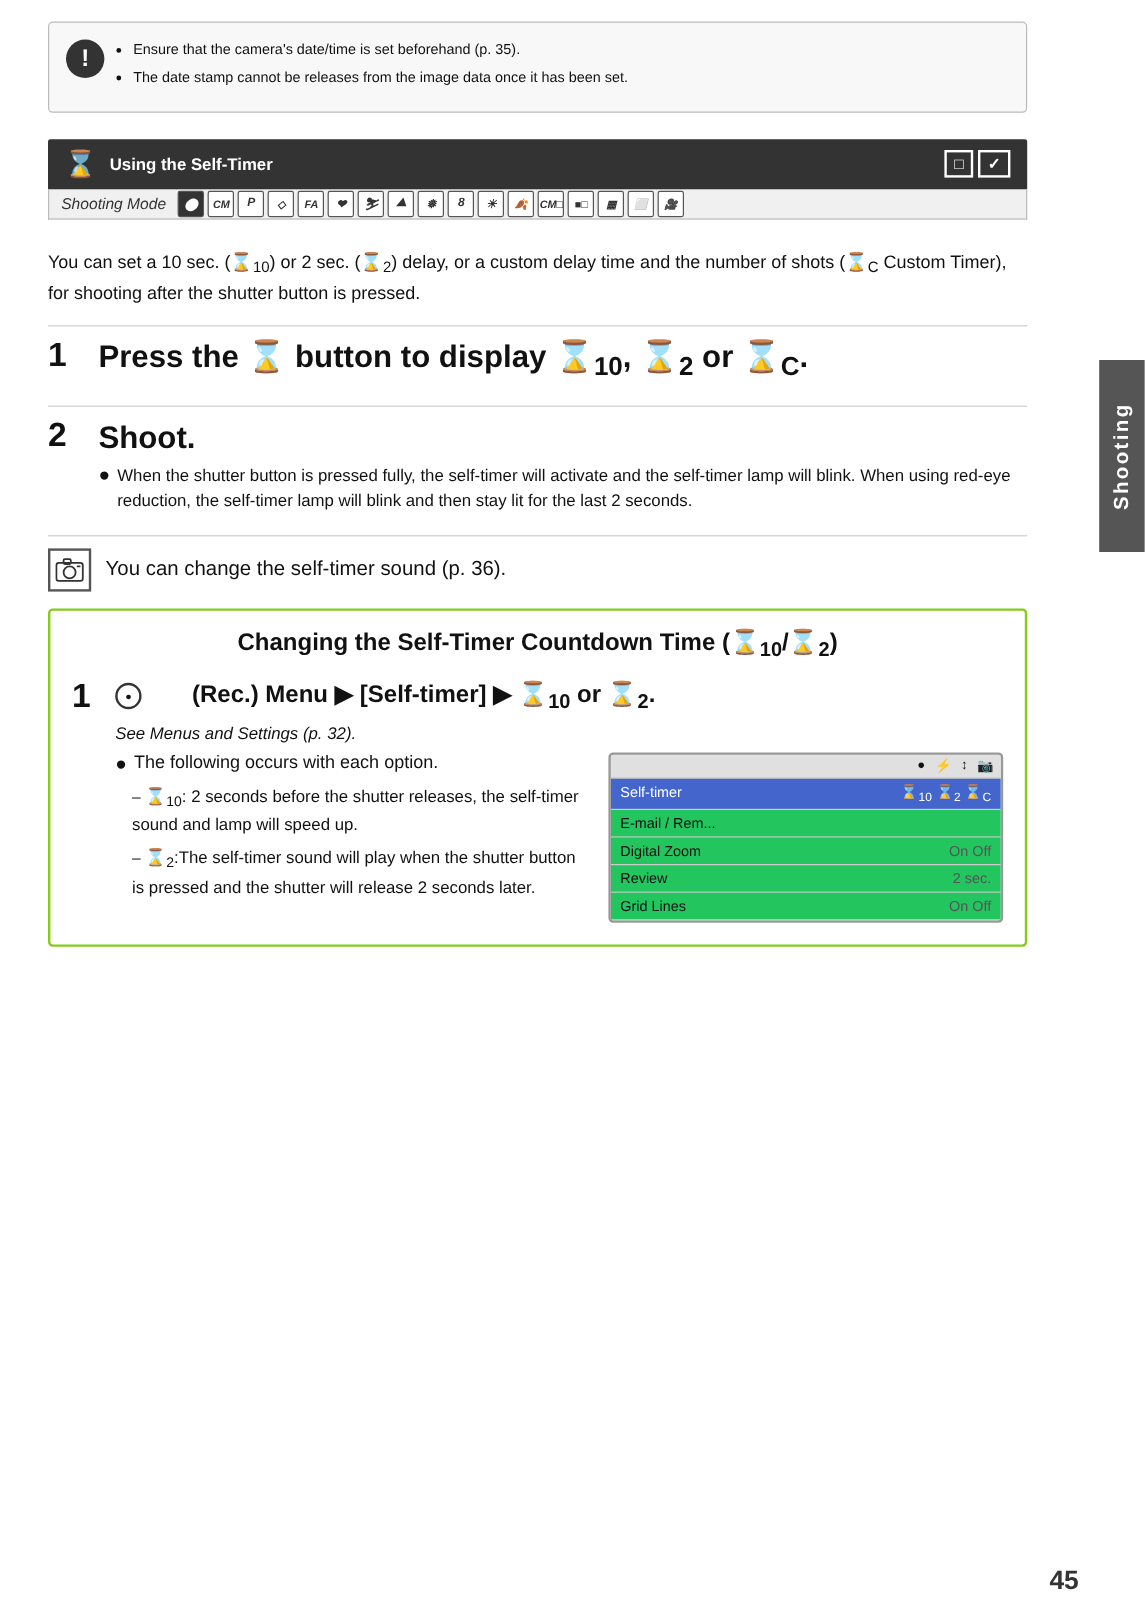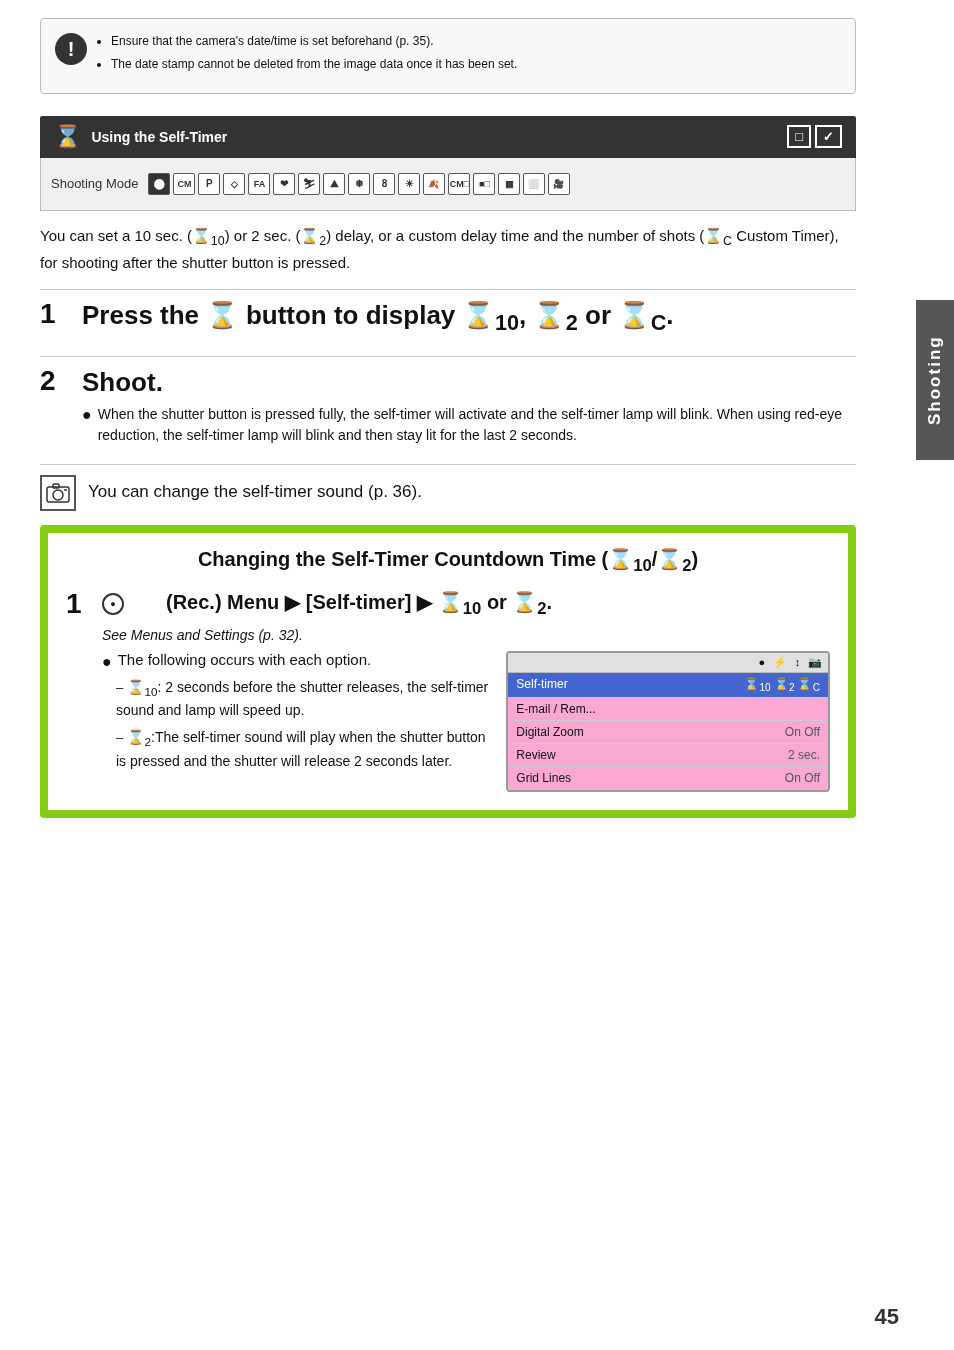--- a/index.html
+++ b/index.html
@@ -365,7 +365,7 @@
       <div class="warning-icon">!</div>
       <ul>
         <li>Ensure that the camera's date/time is set beforehand (p. 35).</li>
-        <li>The date stamp cannot be deleted from the image data once it has been set.</li>
+        <li>The date stamp cannot be releases from the image data once it has been set.</li>
       </ul>
     </div>
 

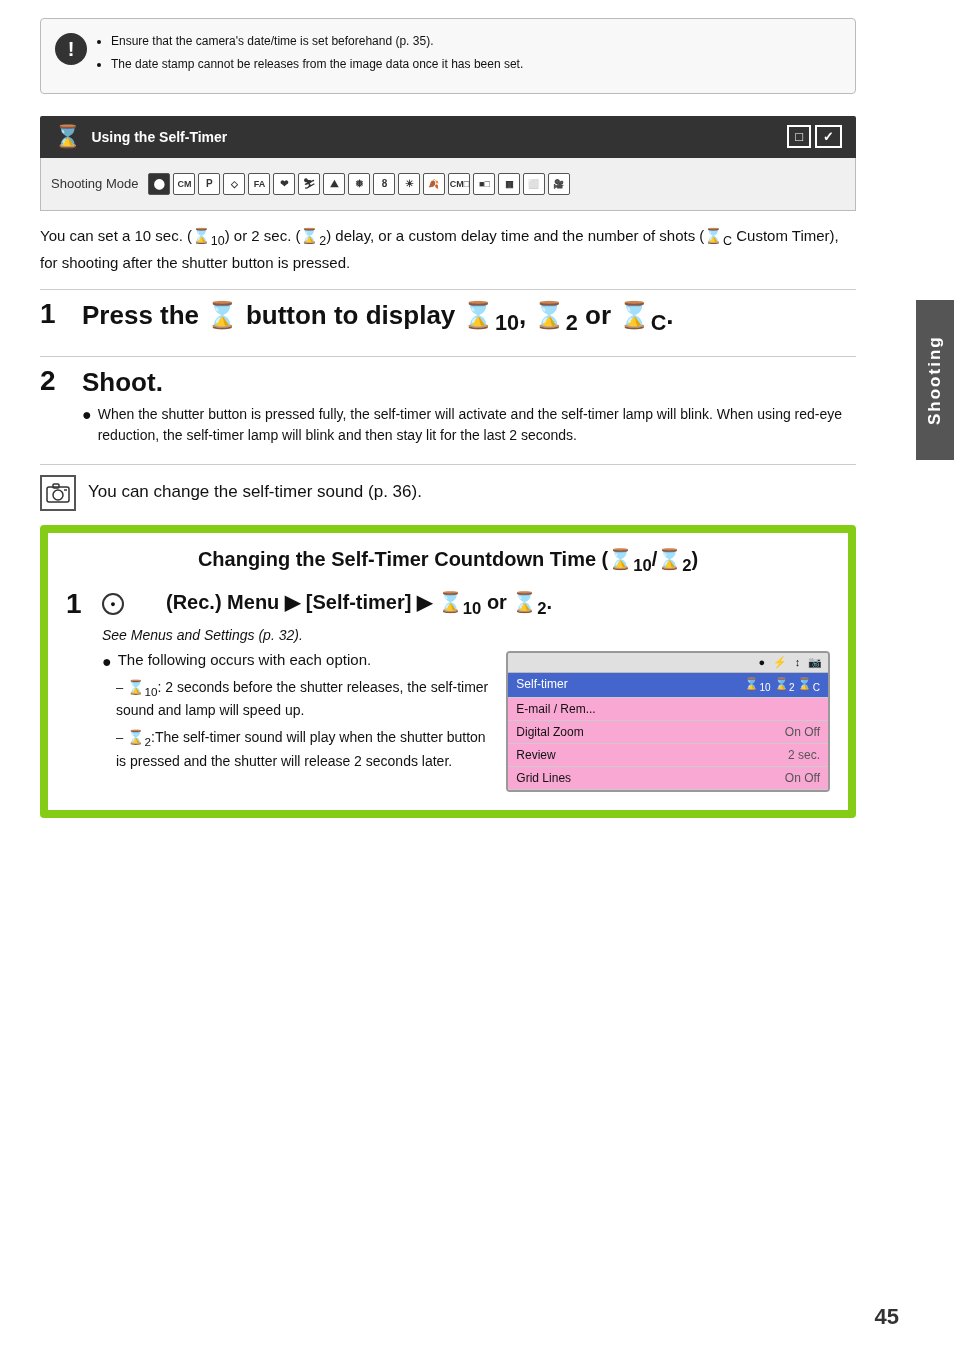--- a/index.html
+++ b/index.html
@@ -115,13 +115,14 @@
     .shooting-mode-bar {
       border: 1.5px solid #bbb;
       border-top: none;
-      padding: 15px 10px;
+      padding: 1px 10px;
       display: flex;
       align-items: center;
       gap: 6px;
-      margin-bottom: 13px;
+      margin-bottom: 24px;
       background: #f0f0f0;
       flex-wrap: wrap;
+      font-style: italic;
     }
     .shooting-mode-label {
       font-size: 13px;

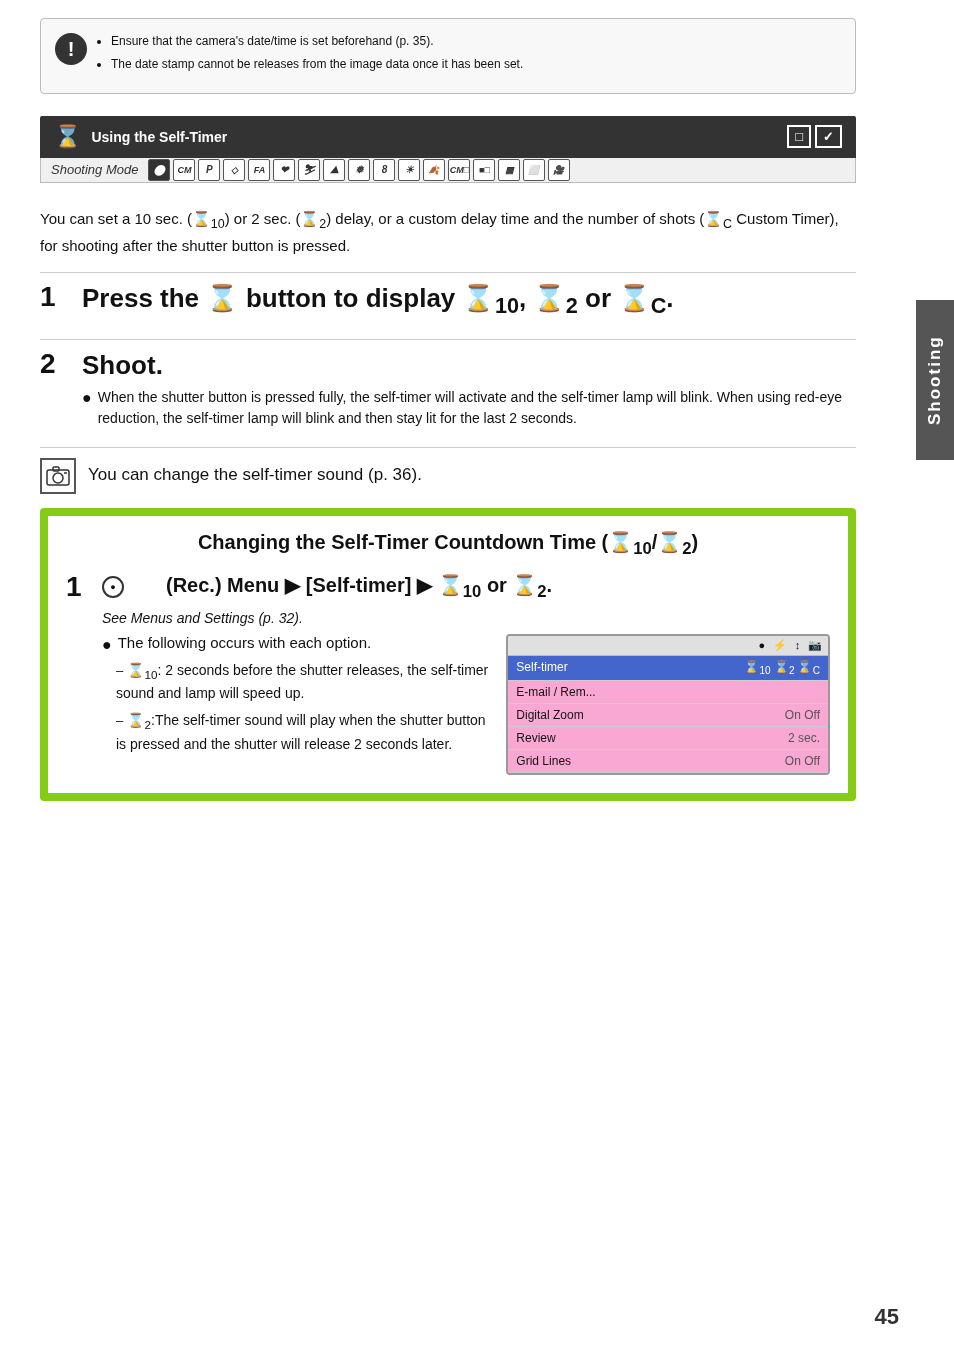--- a/index.html
+++ b/index.html
@@ -237,7 +237,7 @@
 
     
     .countdown-box {
-      border: 8px solid #84cc16;
+      border: 2px solid #84cc16;
       border-radius: 4px;
       padding: 14px 18px 18px 18px;
       margin-top: 10px;

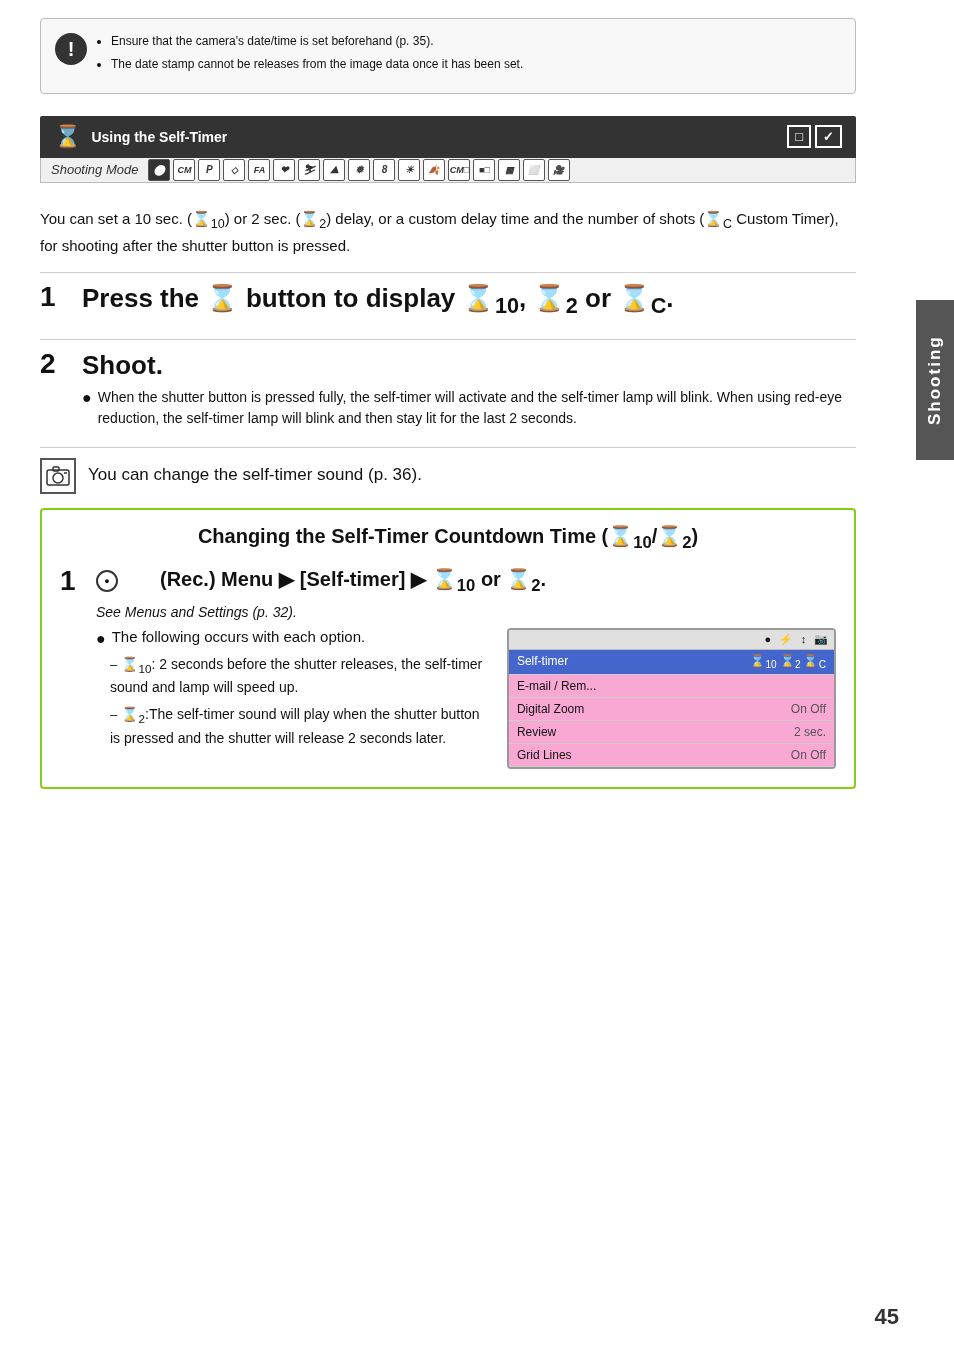--- a/index.html
+++ b/index.html
@@ -319,7 +319,7 @@
       padding: 4px 8px;
       border-bottom: 1px solid #ccc;
       font-size: 12px;
-      background: #f9a8d4;
+      background: #22c55e;
     }
     .menu-row.highlighted {
       background: #4466cc;

